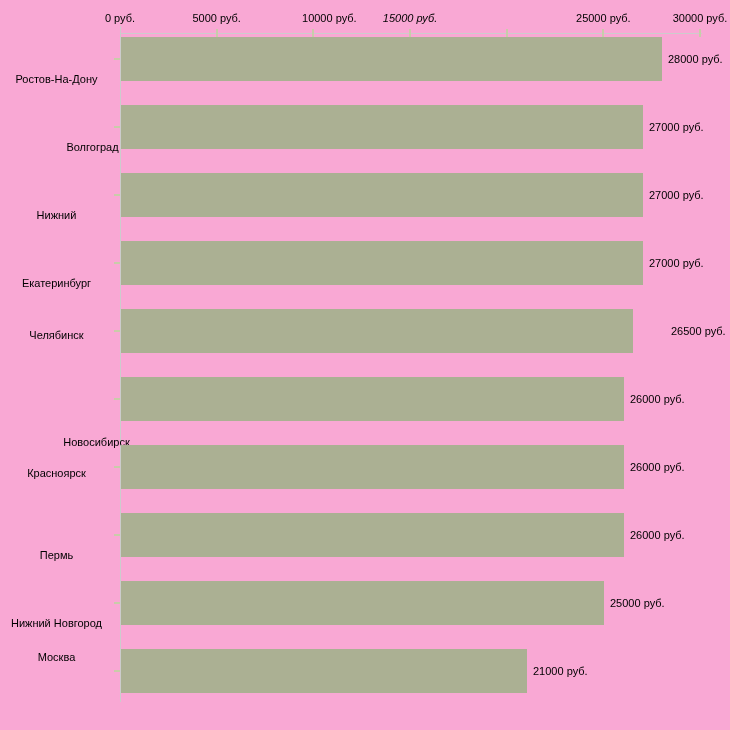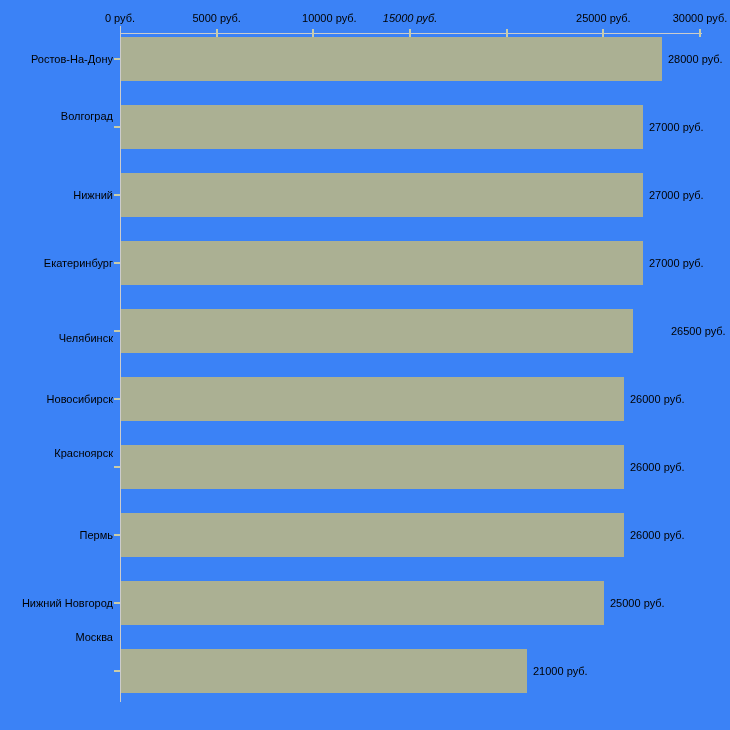--- a/index.html
+++ b/index.html
@@ -11,7 +11,7 @@
     position: relative;
     width: 730px;
     height: 730px;
-    background: #3b82f6;
+    background: #f9a8d4;
     font-family: "Liberation Sans", "DejaVu Sans", sans-serif;
     font-size: 11px;
     color: #000000;

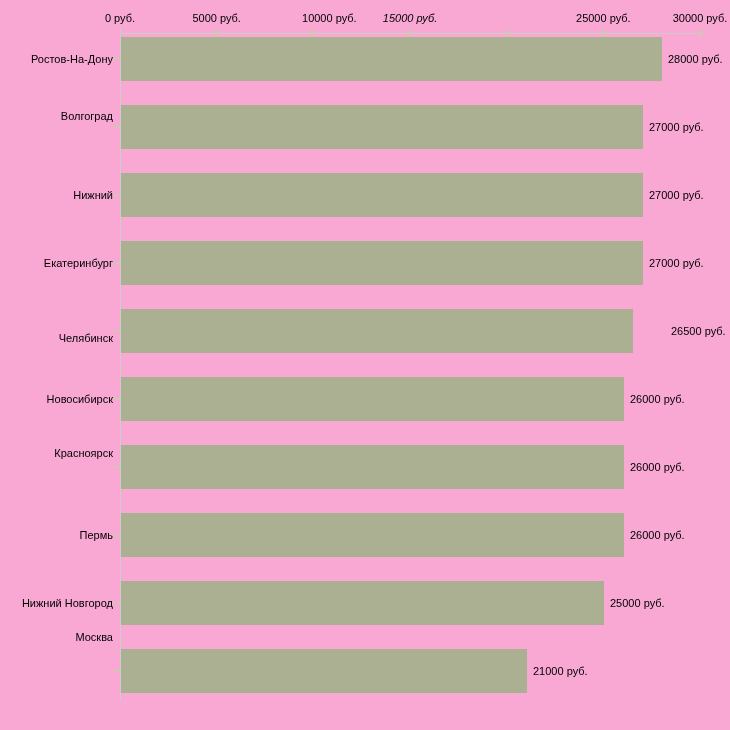--- a/index.html
+++ b/index.html
@@ -49,9 +49,10 @@
     position: absolute;
     left: 0;
     width: 113px;
-    text-align: right;
+    text-align: center;
     white-space: nowrap;
     line-height: 16px;
+    margin-top: 20px;
   }
   .bar {
     position: absolute;

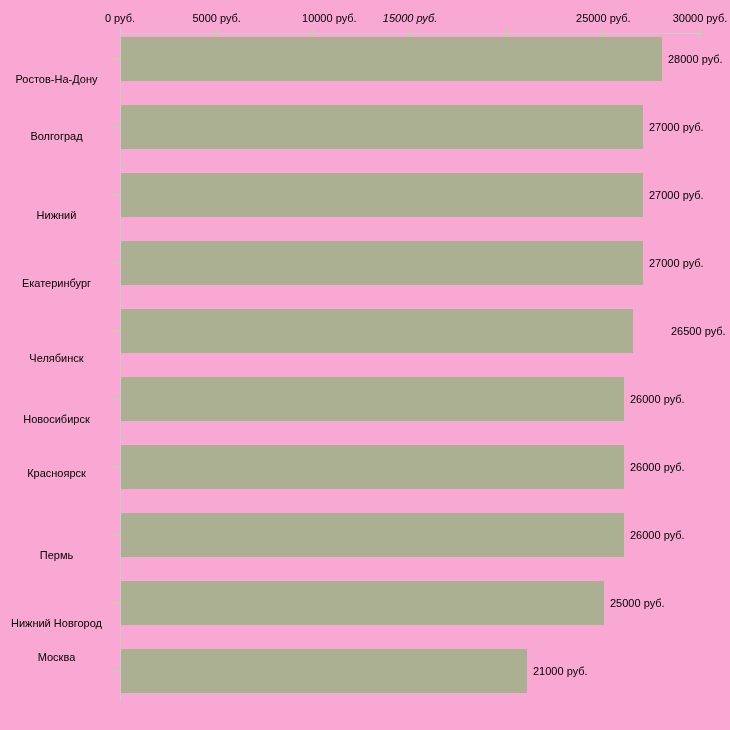--- a/index.html
+++ b/index.html
@@ -86,7 +86,7 @@
     <div class="cat-tick-mark" style="left: 114px; top: 58px; background: rgb(201, 204, 169);"></div>
     <div class="bar" style="left: 121px; top: 37px; width: 541px; height: 44px; background: rgb(171, 176, 147);"></div>
     <div class="bar-value-label" style="left: 668px; top: 51px;">28000 руб.</div>
-    <div class="cat-label" style="top: 108px;">Волгоград</div>
+    <div class="cat-label" style="top: 119px; padding-left: 36px;">Волгоград</div>
     <div class="cat-tick-mark" style="left: 114px; top: 126px; background: rgb(201, 204, 169);"></div>
     <div class="bar" style="left: 121px; top: 105px; width: 522px; height: 44px; background: rgb(171, 176, 147);"></div>
     <div class="bar-value-label" style="left: 649px; top: 119px;">27000 руб.</div>

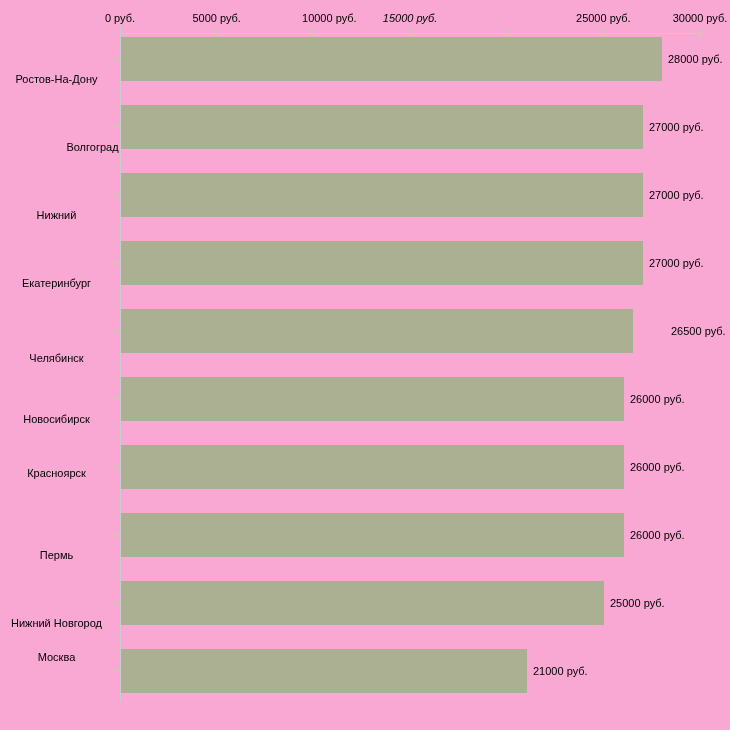--- a/index.html
+++ b/index.html
@@ -98,7 +98,7 @@
     <div class="cat-tick-mark" style="left: 114px; top: 262px; background: rgb(201, 204, 169);"></div>
     <div class="bar" style="left: 121px; top: 241px; width: 522px; height: 44px; background: rgb(171, 176, 147);"></div>
     <div class="bar-value-label" style="left: 649px; top: 255px;">27000 руб.</div>
-    <div class="cat-label" style="top: 330px;">Челябинск</div>
+    <div class="cat-label" style="top: 307px;">Челябинск</div>
     <div class="cat-tick-mark" style="left: 114px; top: 330px; background: rgb(201, 204, 169);"></div>
     <div class="bar" style="left: 121px; top: 309px; width: 512px; height: 44px; background: rgb(171, 176, 147);"></div>
     <div class="bar-value-label" style="left: 639px; top: 323px; margin-left: 32px;">26500 руб.</div>

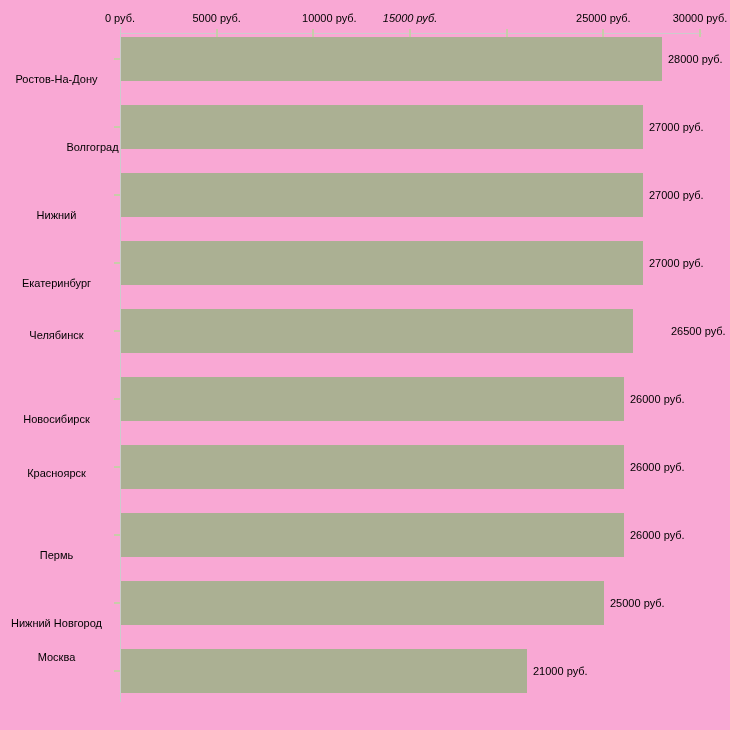--- a/index.html
+++ b/index.html
@@ -102,7 +102,7 @@
     <div class="cat-tick-mark" style="left: 114px; top: 330px; background: rgb(201, 204, 169);"></div>
     <div class="bar" style="left: 121px; top: 309px; width: 512px; height: 44px; background: rgb(171, 176, 147);"></div>
     <div class="bar-value-label" style="left: 639px; top: 323px; margin-left: 32px;">26500 руб.</div>
-    <div class="cat-label" style="top: 391px;">Новосибирск</div>
+    <div class="cat-label" style="top: 414px; padding-left: 40px;">Новосибирск</div>
     <div class="cat-tick-mark" style="left: 114px; top: 398px; background: rgb(201, 204, 169);"></div>
     <div class="bar" style="left: 121px; top: 377px; width: 503px; height: 44px; background: rgb(171, 176, 147);"></div>
     <div class="bar-value-label" style="left: 630px; top: 391px;">26000 руб.</div>

